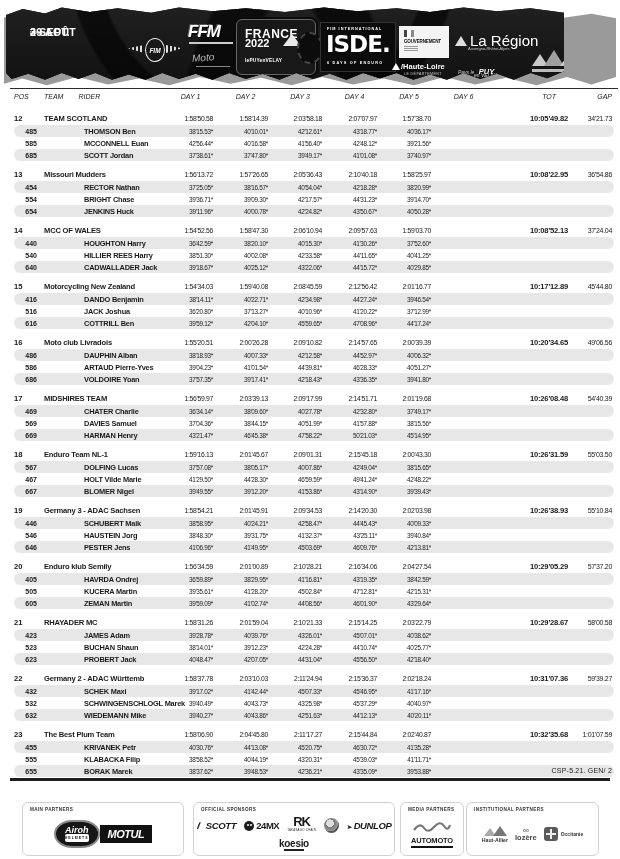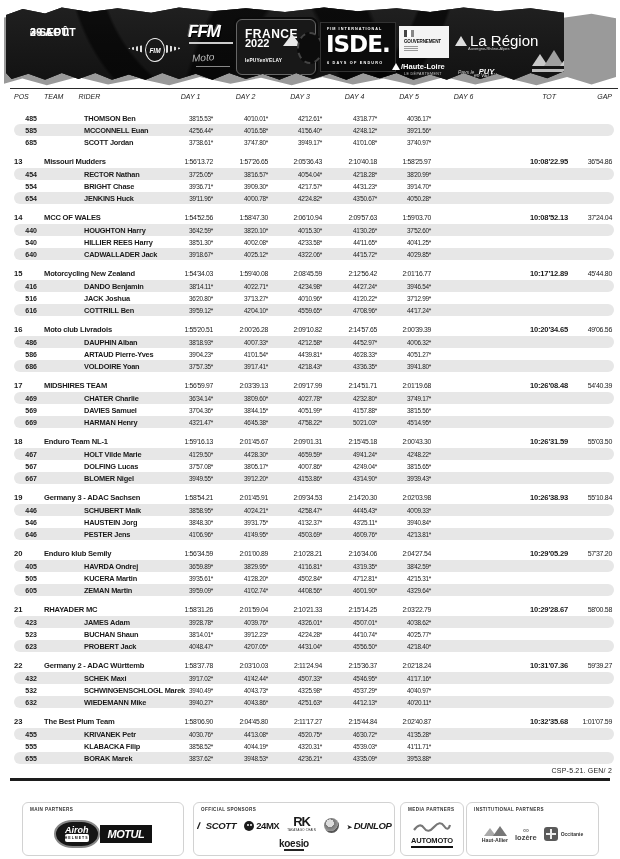--- a/index.html
+++ b/index.html
@@ -211,6 +211,18 @@
 
   <div class="tablewrap" id="teams">
       <div class="team-block">
+        <div class="row team-row">
+          <span class="tpos">12</span>
+          <span class="tname">TEAM SCOTLAND</span>
+          <span class="ttime">1:58'50.58</span>
+          <span class="ttime">1:58'14.39</span>
+          <span class="ttime">2:03'58.18</span>
+          <span class="ttime">2:07'07.97</span>
+          <span class="ttime">1:57'38.70</span>
+          <span class="ttime"></span>
+          <span class="tot">10:05'49.82</span>
+          <span class="gap">34'21.73</span>
+        </div>
         <div class="row rider-row">
           <span class="rnum">485</span>
           <span class="rname">THOMSON Ben</span>

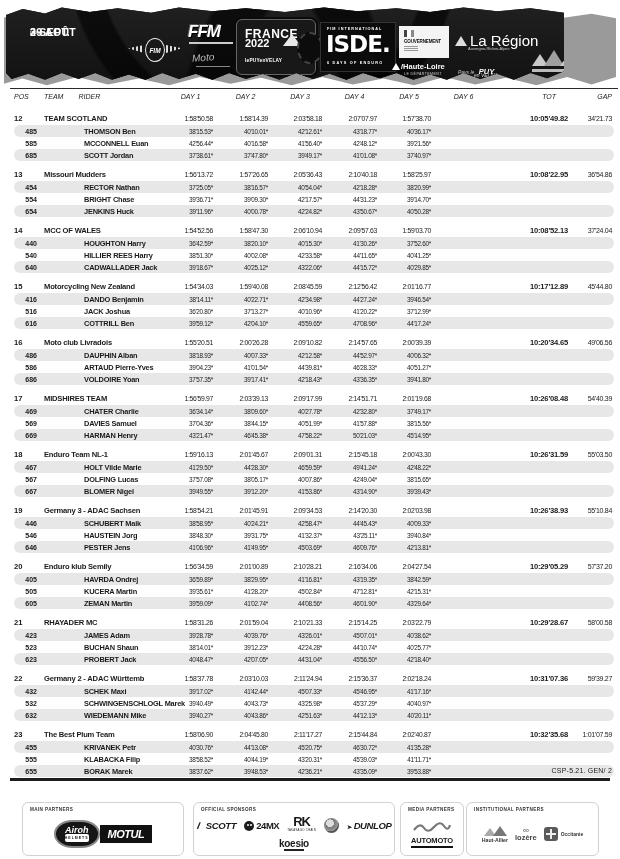--- a/index.html
+++ b/index.html
@@ -524,6 +524,18 @@
           <span class="gap">55'03.50</span>
         </div>
         <div class="row rider-row">
+          <span class="rnum">567</span>
+          <span class="rname">DOLFING Lucas</span>
+          <span class="rtime">37'57.08*</span>
+          <span class="rtime">38'05.17*</span>
+          <span class="rtime">40'07.86*</span>
+          <span class="rtime">42'49.04*</span>
+          <span class="rtime">38'15.65*</span>
+          <span class="rtime"></span>
+          <span class="tot"></span>
+          <span class="gap"></span>
+        </div>
+        <div class="row rider-row">
           <span class="rnum">467</span>
           <span class="rname">HOLT Vilde Marie</span>
           <span class="rtime">41'29.50*</span>
@@ -531,18 +543,6 @@
           <span class="rtime">46'59.59*</span>
           <span class="rtime">49'41.24*</span>
           <span class="rtime">42'48.22*</span>
-          <span class="rtime"></span>
-          <span class="tot"></span>
-          <span class="gap"></span>
-        </div>
-        <div class="row rider-row">
-          <span class="rnum">567</span>
-          <span class="rname">DOLFING Lucas</span>
-          <span class="rtime">37'57.08*</span>
-          <span class="rtime">38'05.17*</span>
-          <span class="rtime">40'07.86*</span>
-          <span class="rtime">42'49.04*</span>
-          <span class="rtime">38'15.65*</span>
           <span class="rtime"></span>
           <span class="tot"></span>
           <span class="gap"></span>

